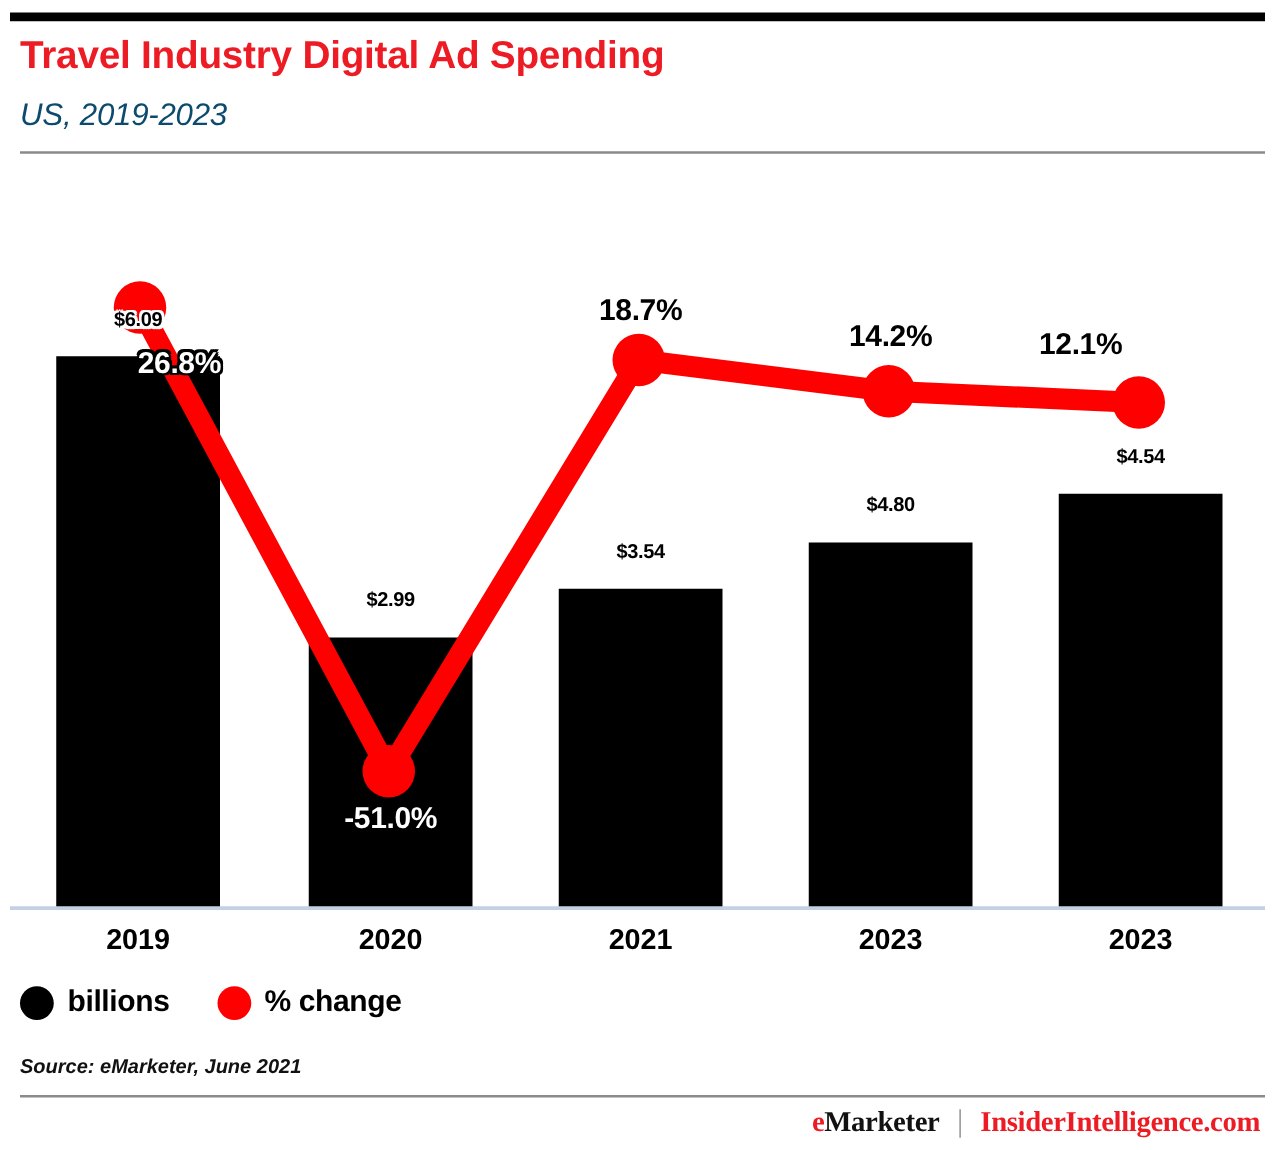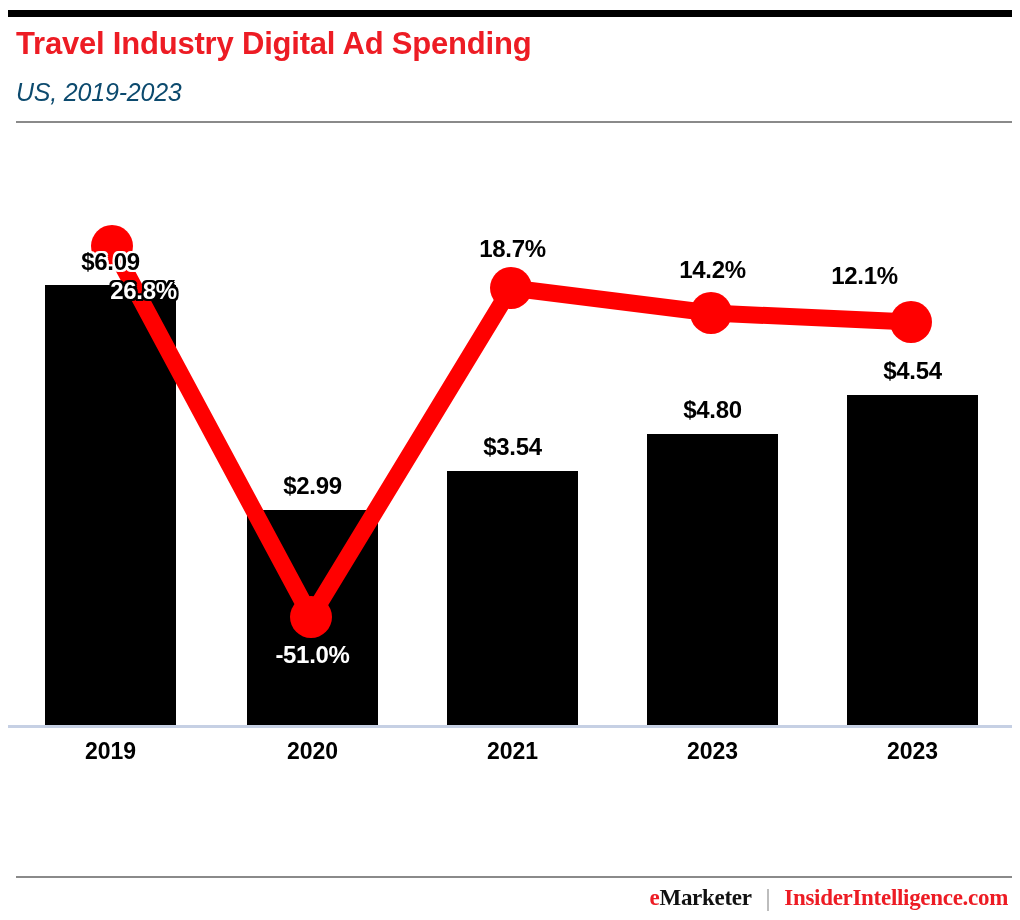--- a/index.html
+++ b/index.html
@@ -81,7 +81,7 @@
   }
   .bar-value {
     position: absolute;
-    font-size: 24px;
+    font-size: 16px;
     font-weight: bold;
     color: #000000;
     text-align: center;

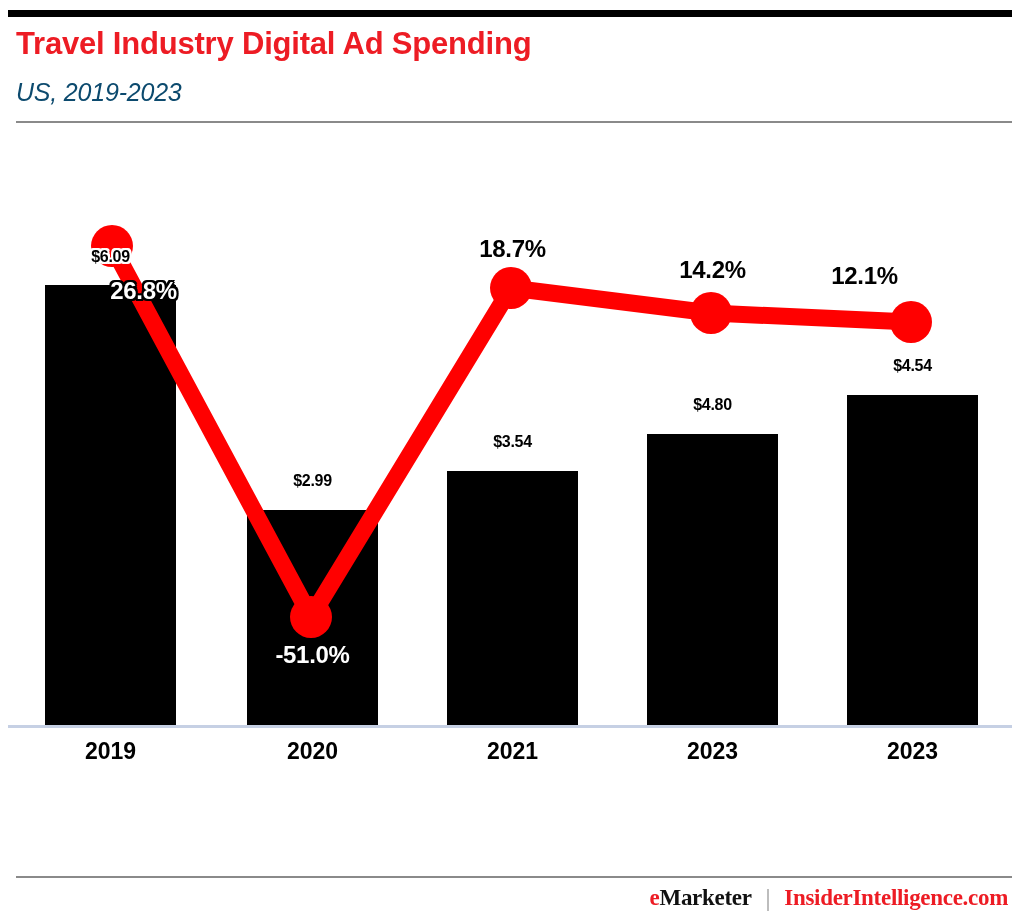--- a/index.html
+++ b/index.html
@@ -250,6 +250,16 @@
     <div class="x-label" style="left:847px; width:131px;">2023</div>
   </div>
 
+  <div class="legend">
+    <div class="legend-item">
+      <span class="legend-dot" style="background:#000000;"></span>
+      <span class="legend-text">billions</span>
+    </div>
+    <div class="legend-item">
+      <span class="legend-dot" style="background:#FF0000;"></span>
+      <span class="legend-text">% change</span>
+    </div>
+  </div>
 
   <div class="footer-rule"></div>
   <div class="footer-brand">

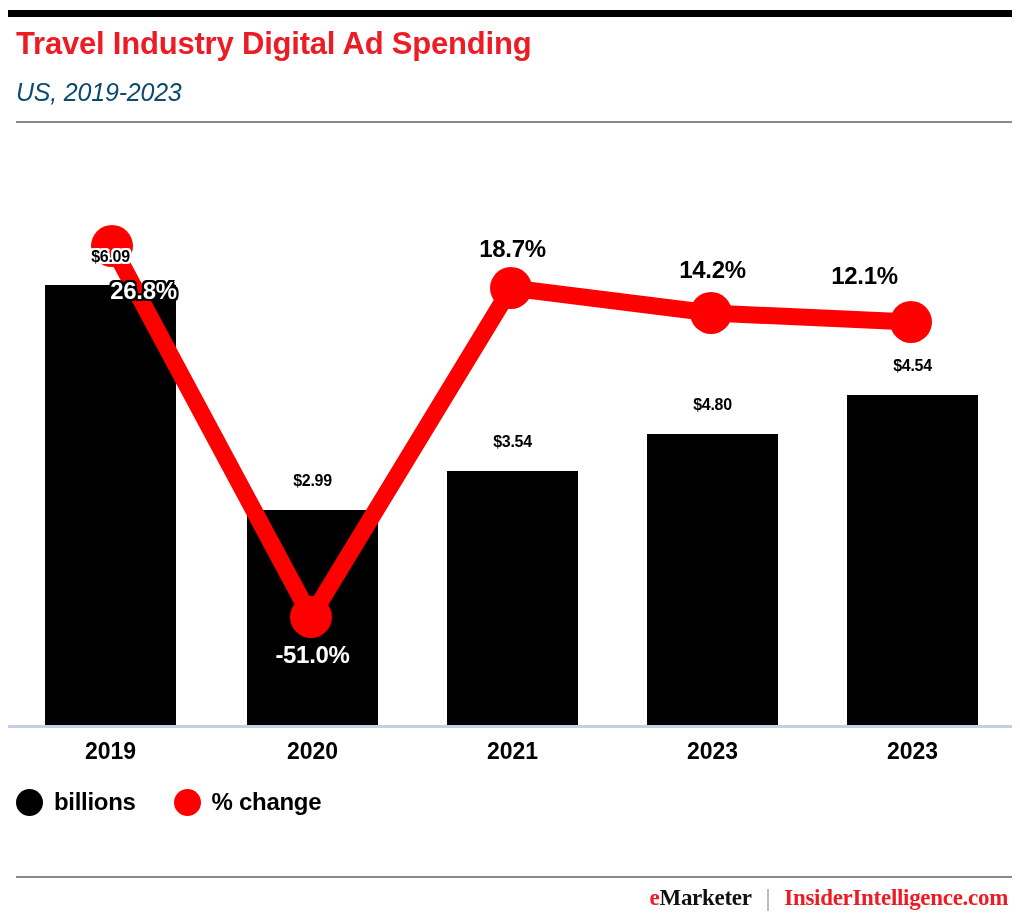--- a/index.html
+++ b/index.html
@@ -261,6 +261,7 @@
     </div>
   </div>
 
+  <div class="source-note">Source: eMarketer, June 2021</div>
   <div class="footer-rule"></div>
   <div class="footer-brand">
     <span class="brand-emarketer"><span class="e-red">e</span><span>Marketer</span></span>

